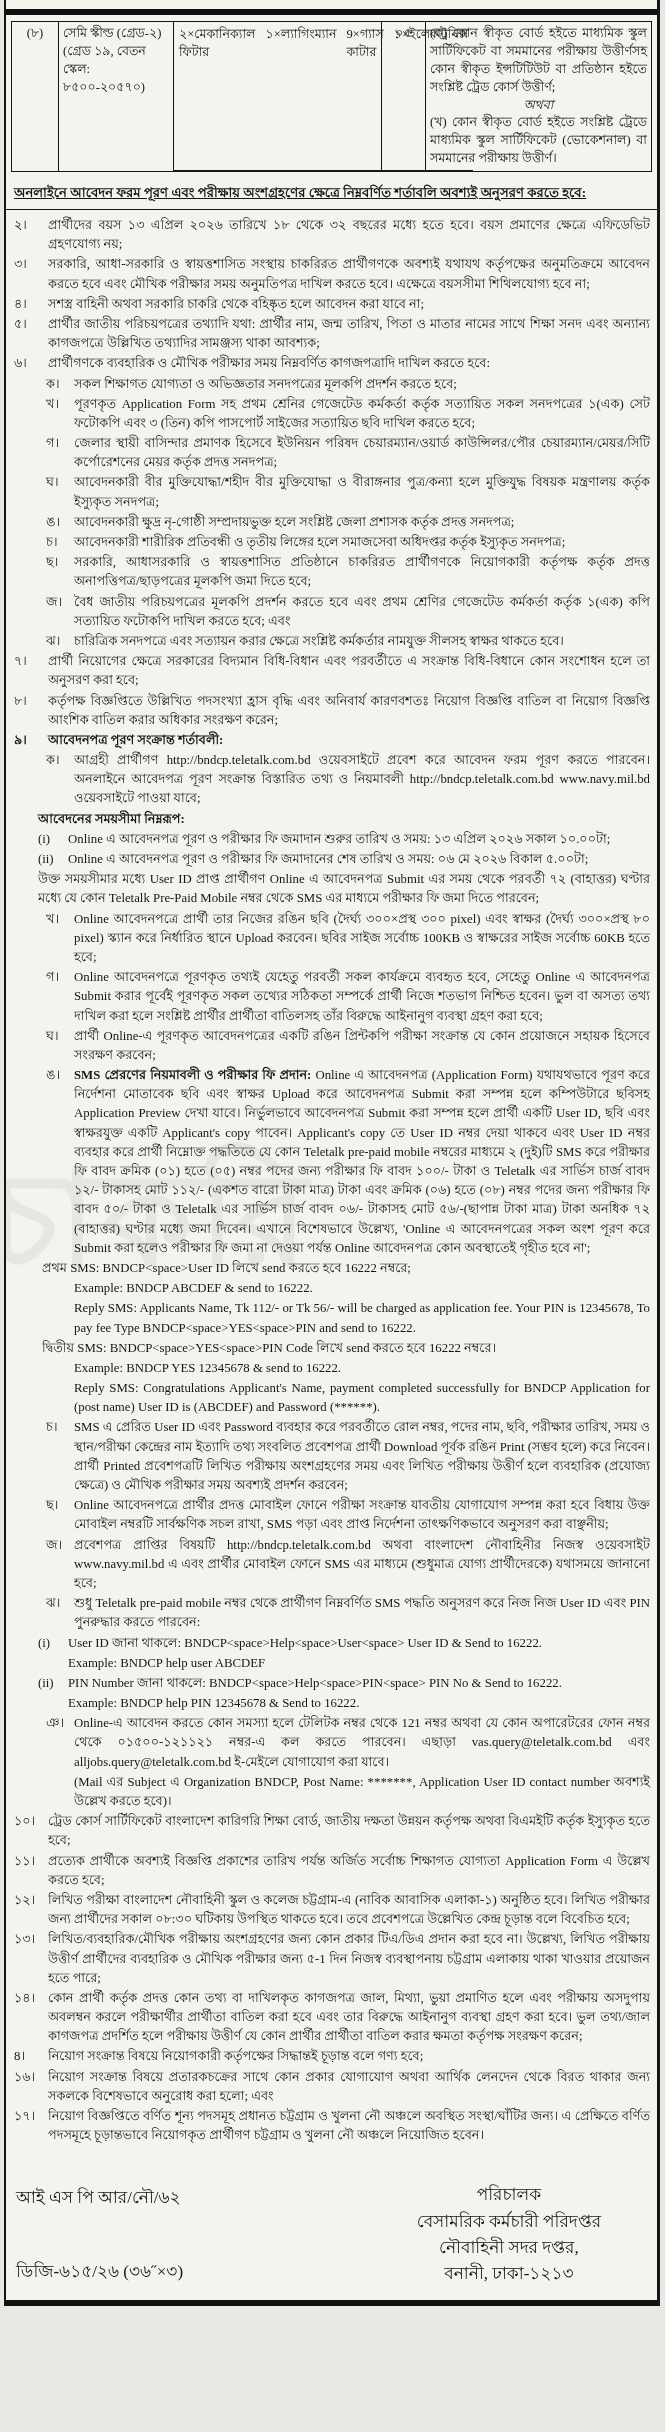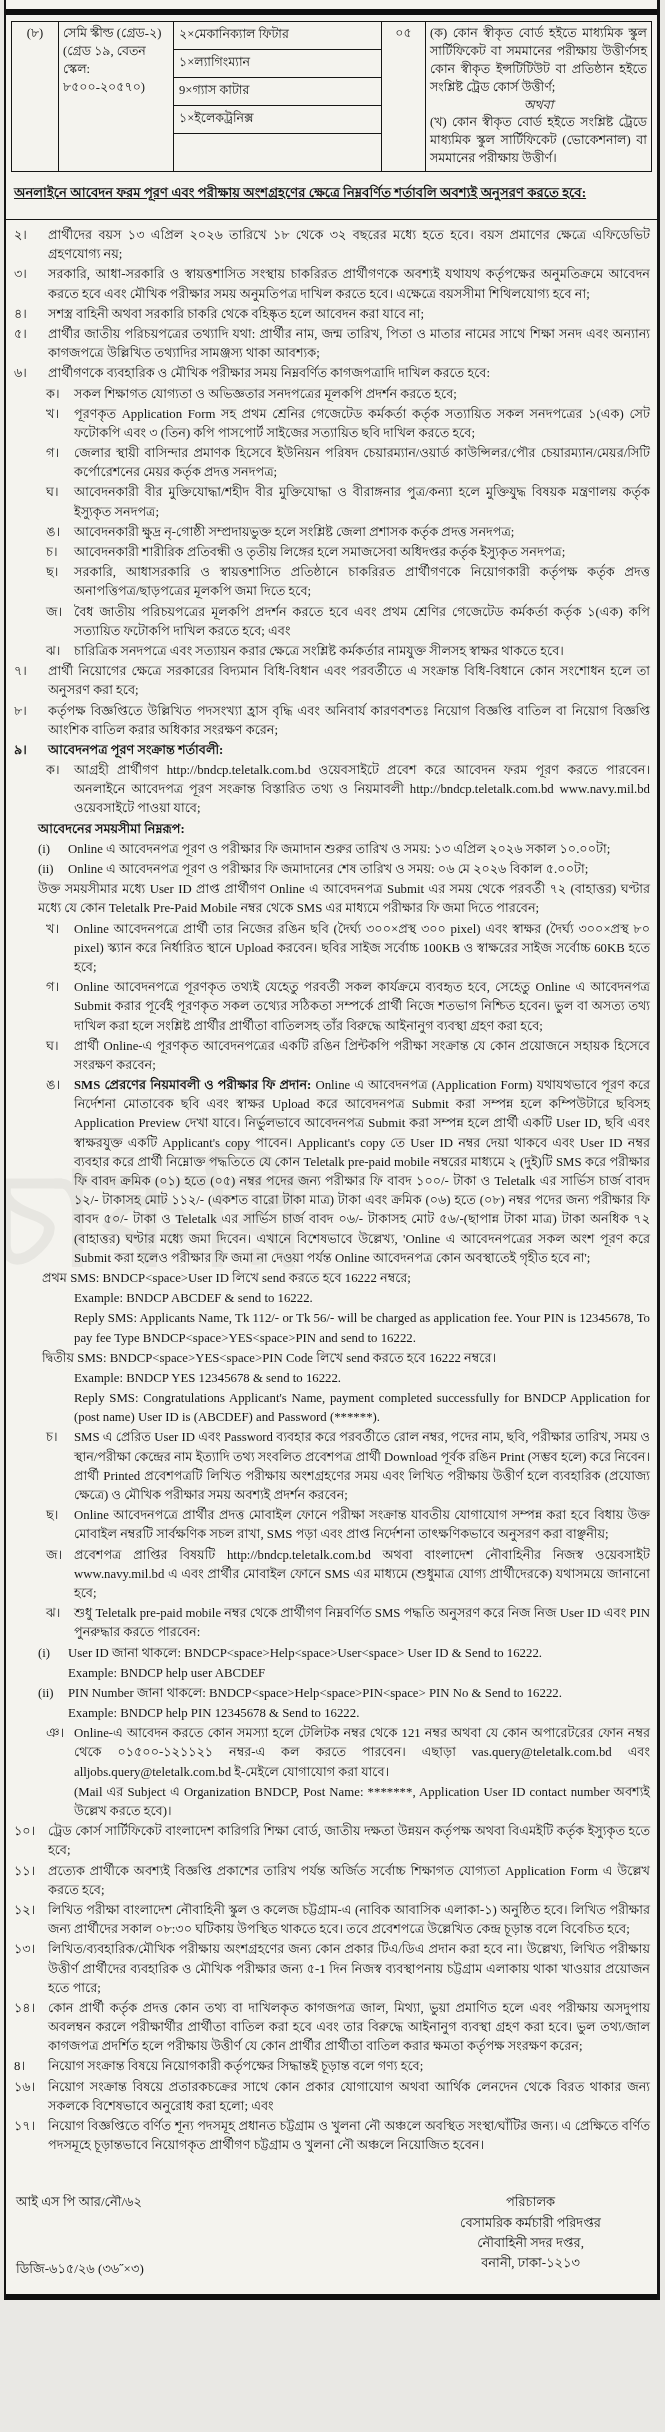--- a/index.html
+++ b/index.html
@@ -32,7 +32,7 @@
   .tbl .cell{border-right:1.4px solid #151515;box-sizing:border-box;padding:3px 4px;}
   .cell-serial{width:47px;text-align:center;}
   .cell-post{width:115px;}
-  .cell-trades{width:208px;display:flex;flex-direction:column;padding:0 !important;}
+  .cell-trades{width:208px;display:flex;flex-direction:row;padding:0 !important;}
   .trade{border-bottom:1.3px solid #151515;padding:4px 5px 5px 5px;}
   .cell-count{width:44px;text-align:center;}
   .cell-qual{flex:1;border-right:none !important;text-align:justify;}

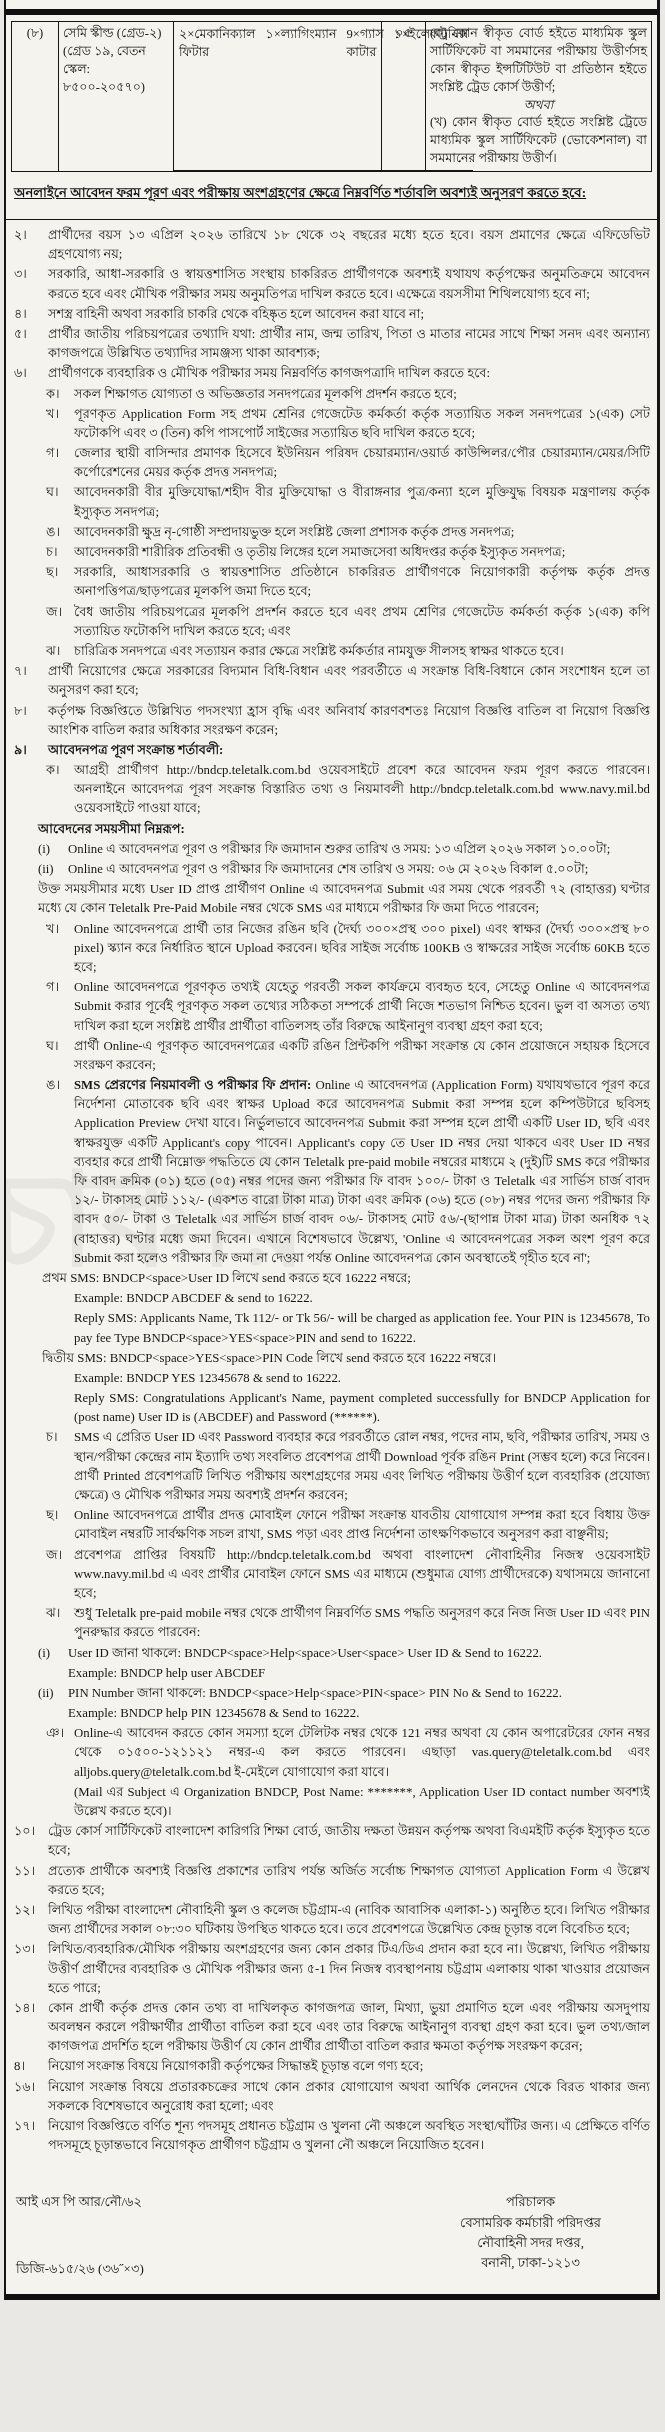--- a/index.html
+++ b/index.html
@@ -40,7 +40,7 @@
   
   .heading-strip{
     border-bottom:1.6px solid #151515;
-    padding:5px 6px 14px 8px;
+    padding:5px 6px 4px 8px;
     font-weight:bold; font-size:13.2px;
   }
   .heading-strip .u{text-decoration:underline;}

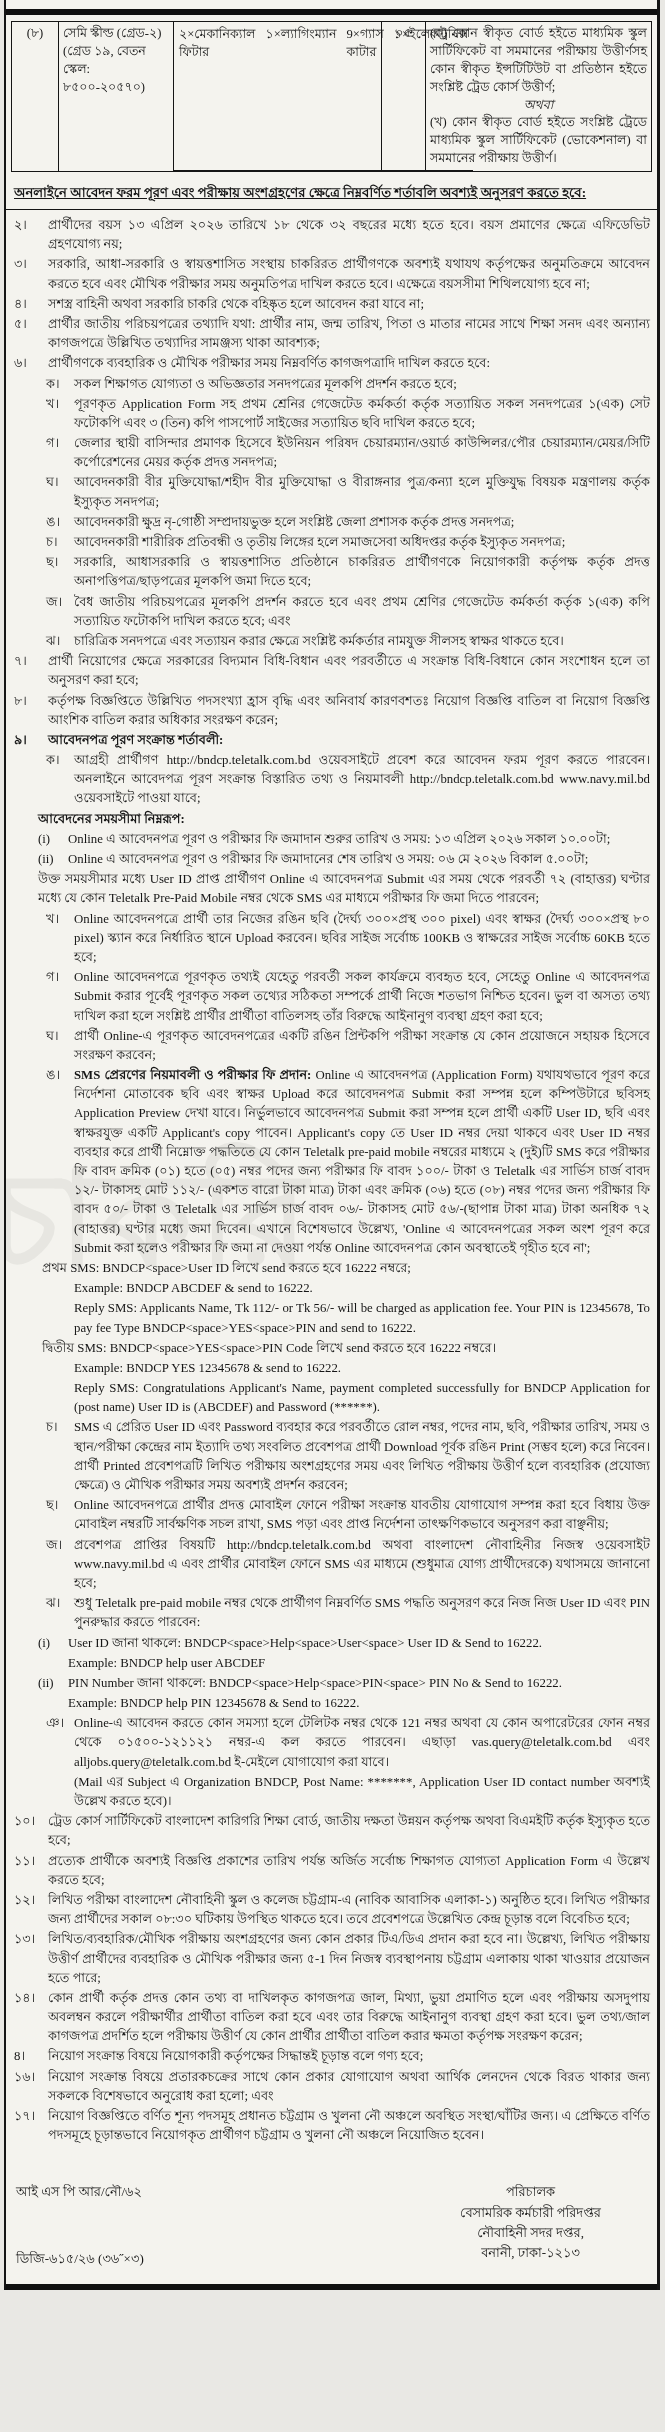--- a/index.html
+++ b/index.html
@@ -59,7 +59,7 @@
   .irc{padding-left:54px;}
   .smsl{padding-left:28px;}
   
-  .footer{display:flex;justify-content:space-between;padding:36px 10px 4px 10px;font-size:13px;}
+  .footer{display:flex;justify-content:space-between;padding:36px 10px 4px 10px;font-size:17px;}
   .footer-left{display:flex;flex-direction:column;justify-content:flex-end;gap:46px;padding-bottom:2px;}
   .footer-right{text-align:center;margin-right:46px;line-height:1.55;}
   

